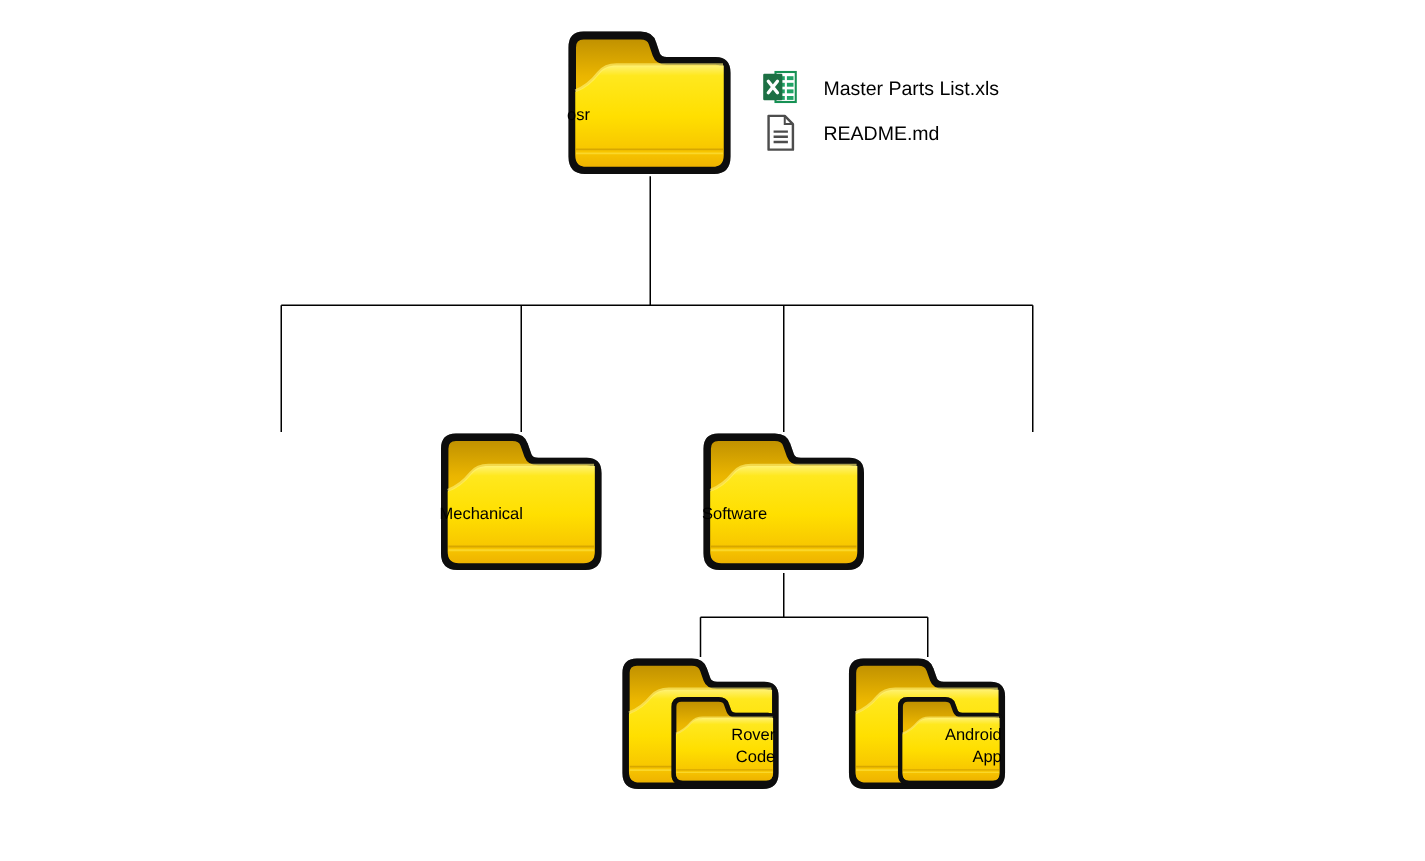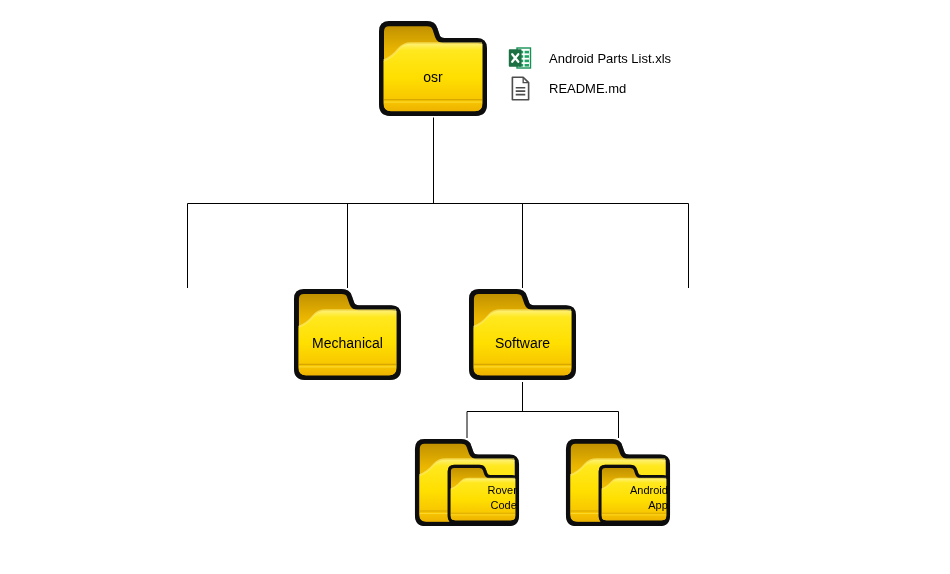--- a/index.html
+++ b/index.html
@@ -100,7 +100,7 @@
             <use href="#excel-sym"></use>
           </svg>
       </span>
-      <span class="file-name">Android Parts List.xls</span>
+      <span class="file-name">Master Parts List.xls</span>
     </div>
     <div class="file-row">
       <span class="file-icon">

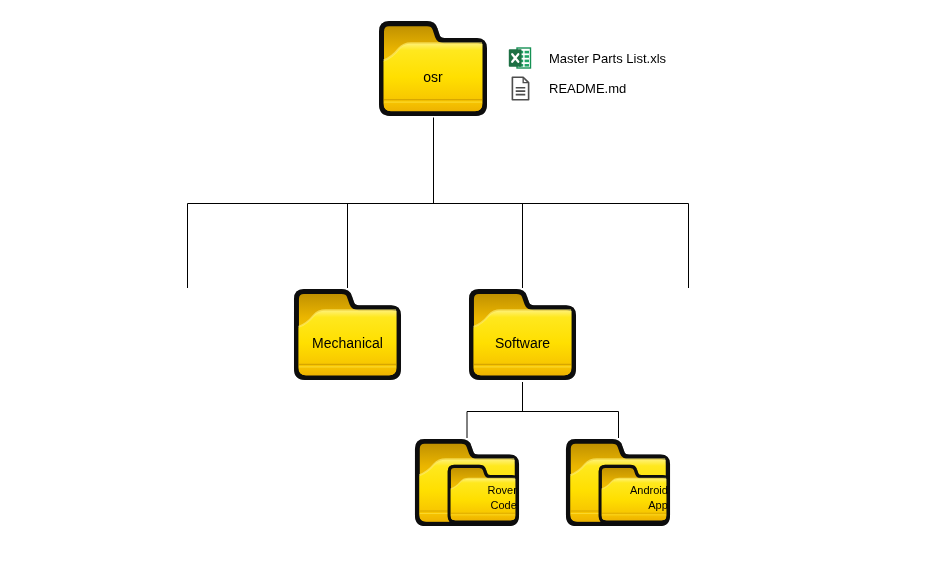--- a/index.html
+++ b/index.html
@@ -12,7 +12,7 @@
   .folder svg.ficon { position:absolute; left:0; top:0; width:100%; height:100%; filter:drop-shadow(0 0 0.5px rgba(0,0,0,0.45)); }
   .folder-label {
     position:absolute; left:0; right:0; top:59%; transform:translateY(-50%);
-    text-align:center; font-size:14px; color:#000; white-space:nowrap;
+    text-align:left; font-size:11px; color:#000; white-space:nowrap;
   }
   .subfolder-label {
     position:absolute; left:22%; right:3%; top:57%; transform:translateY(-50%);

